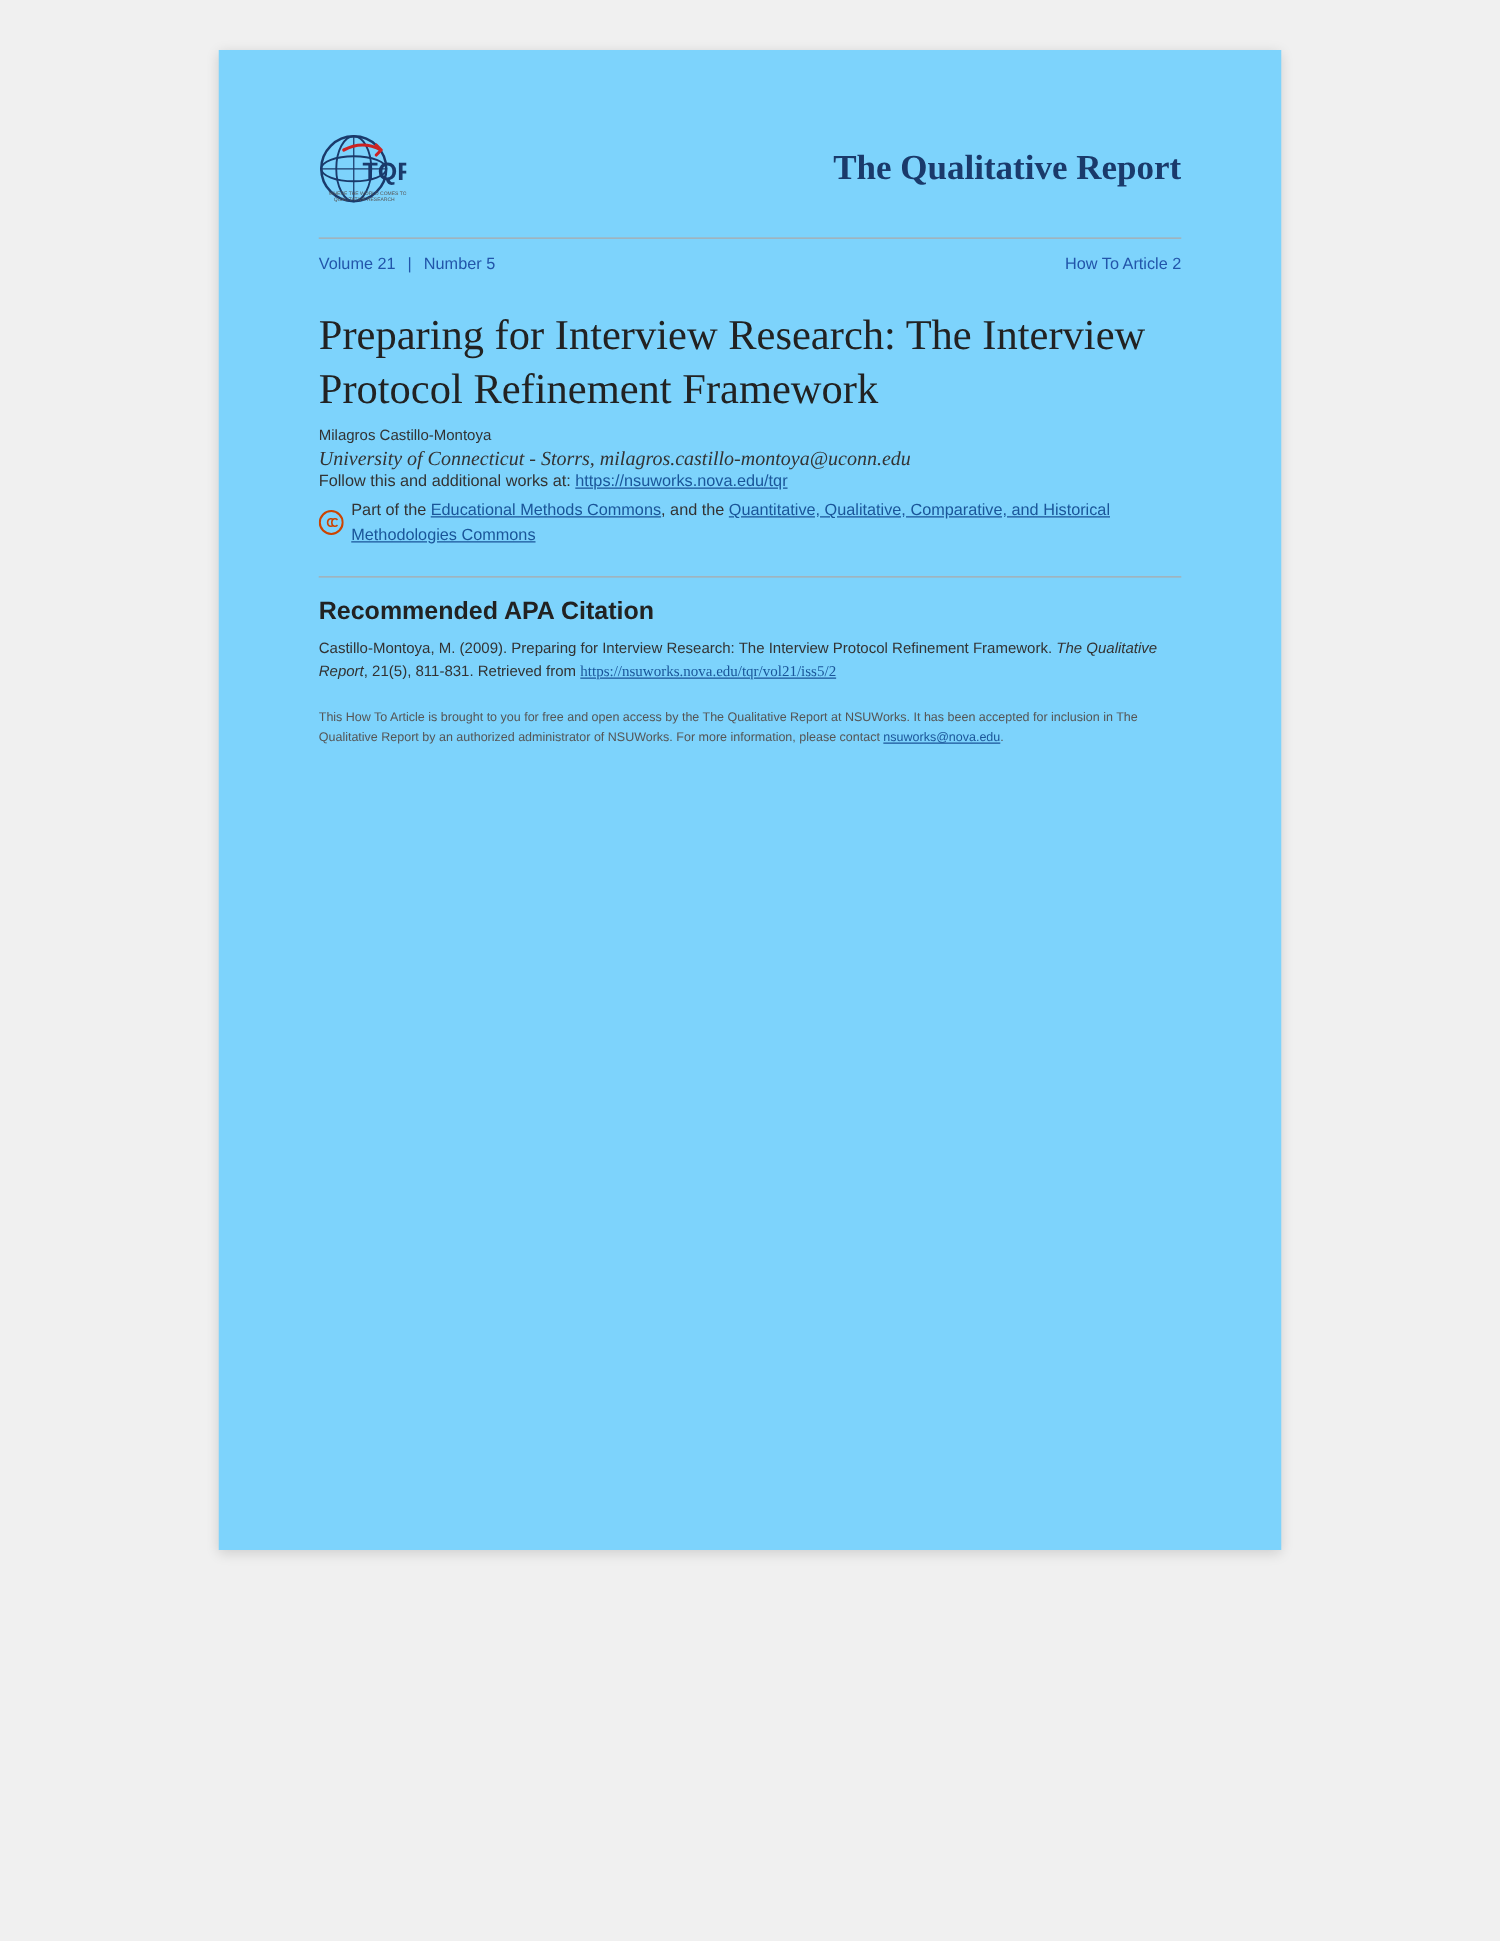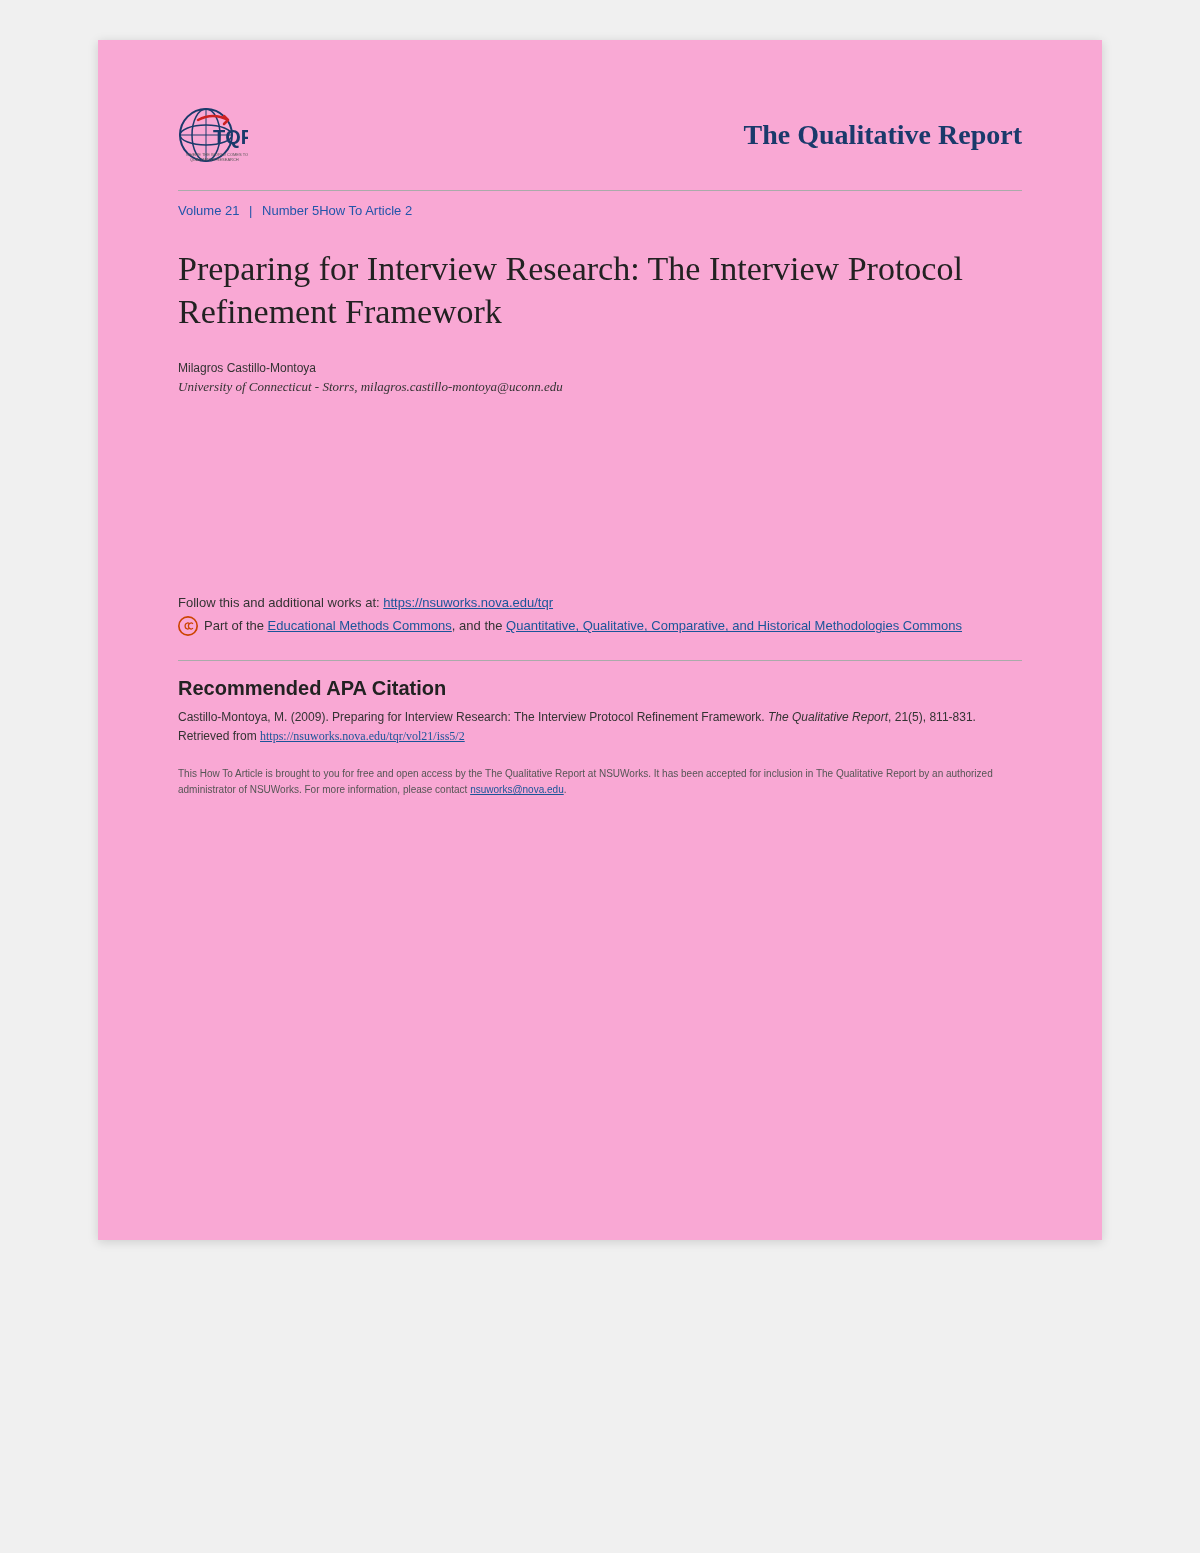--- a/index.html
+++ b/index.html
@@ -13,8 +13,8 @@
     }
 
     .page {
-      background: #f9a8d4;
-      width: 1004px;
+      background: #7dd3fc;
+      width: 850px;
       min-height: 1200px;
       padding: 60px 80px 60px 80px;
       box-shadow: 0 2px 10px rgba(0,0,0,0.15);

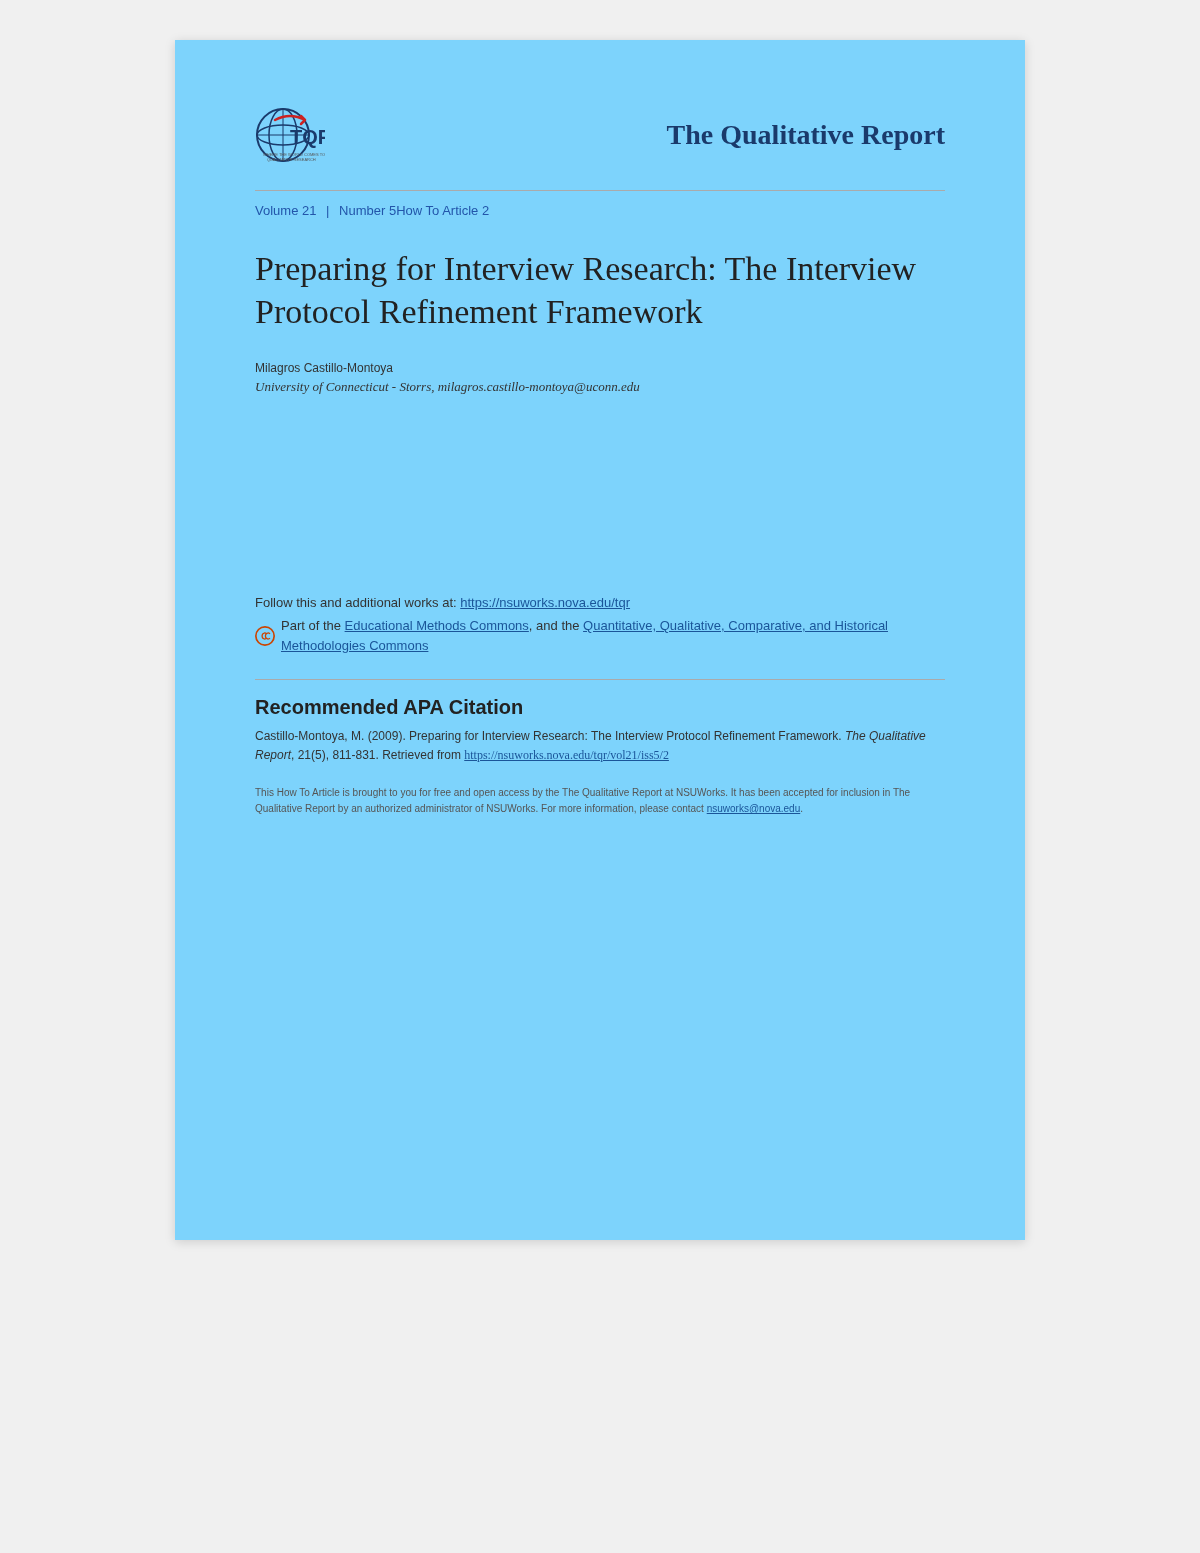--- a/index.html
+++ b/index.html
@@ -64,6 +64,7 @@
     
     .vol-row {
       display: flex;
+      justify-content: space-between;
       margin-bottom: 30px;
     }
 

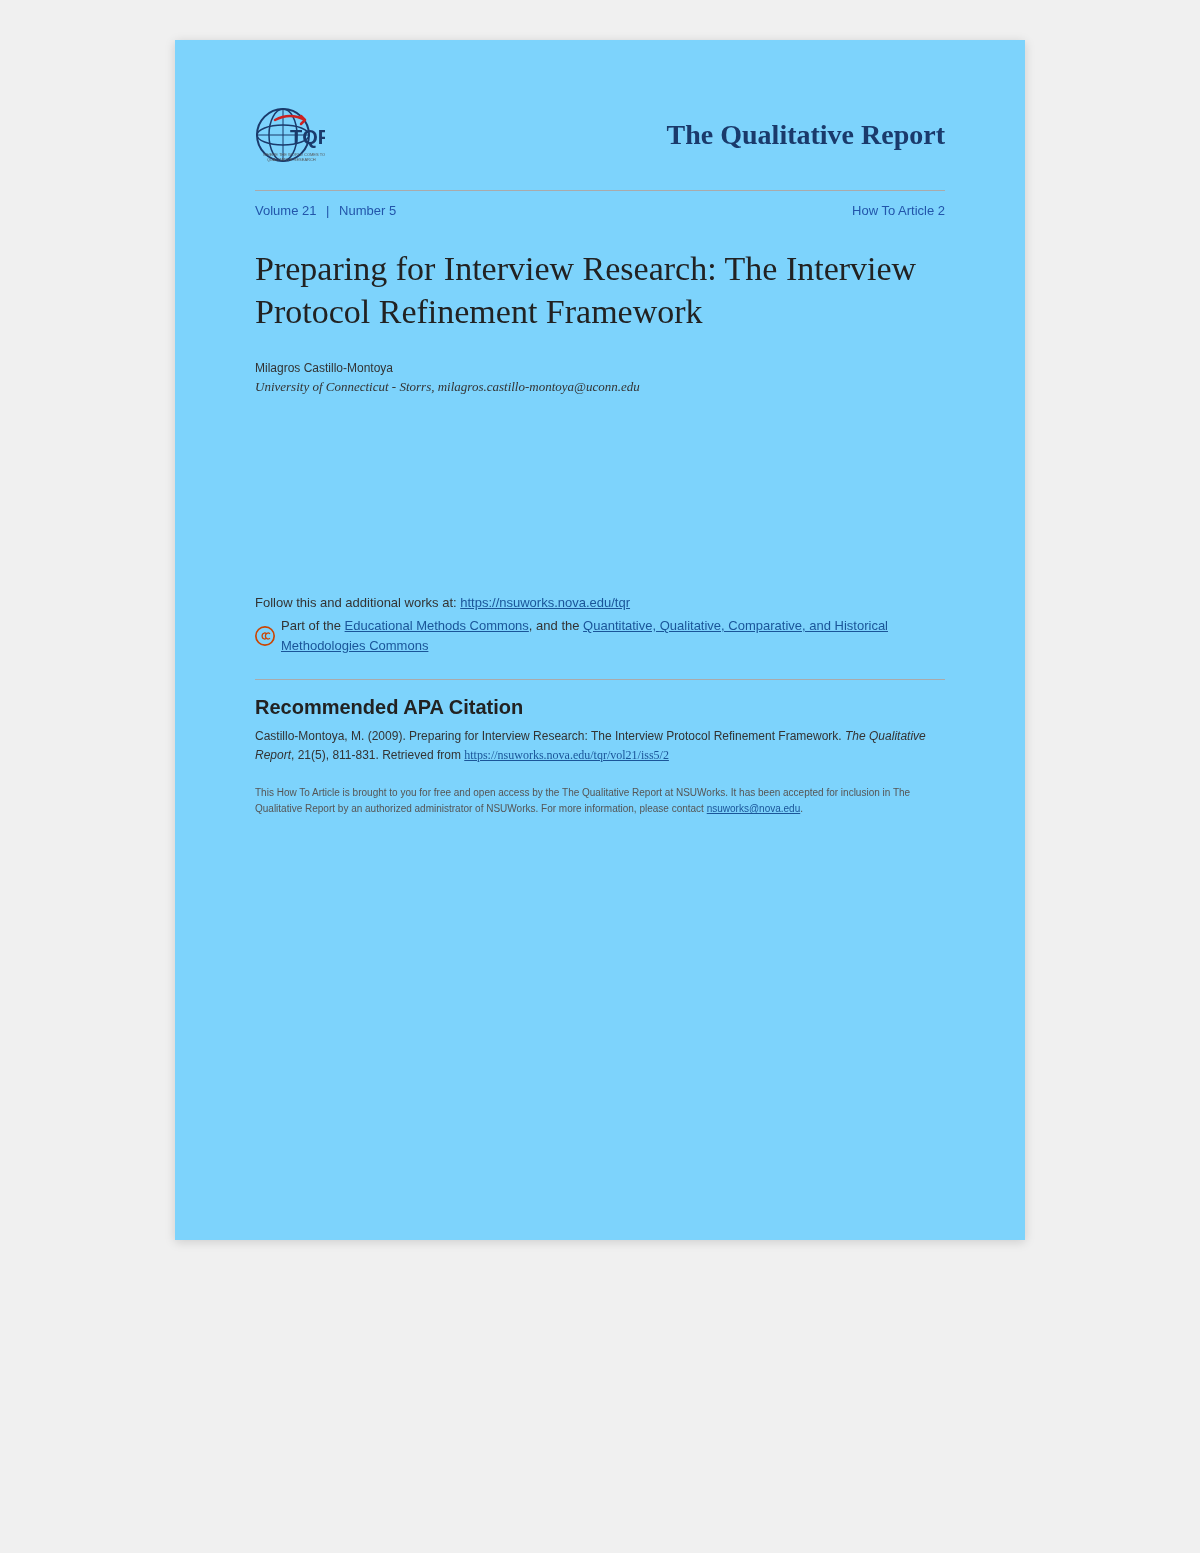--- a/index.html
+++ b/index.html
@@ -93,7 +93,7 @@
       font-family: Georgia, serif;
       font-weight: normal;
       line-height: 1.25;
-      margin-bottom: 28px;
+      margin-bottom: 8px;
     }
 
     

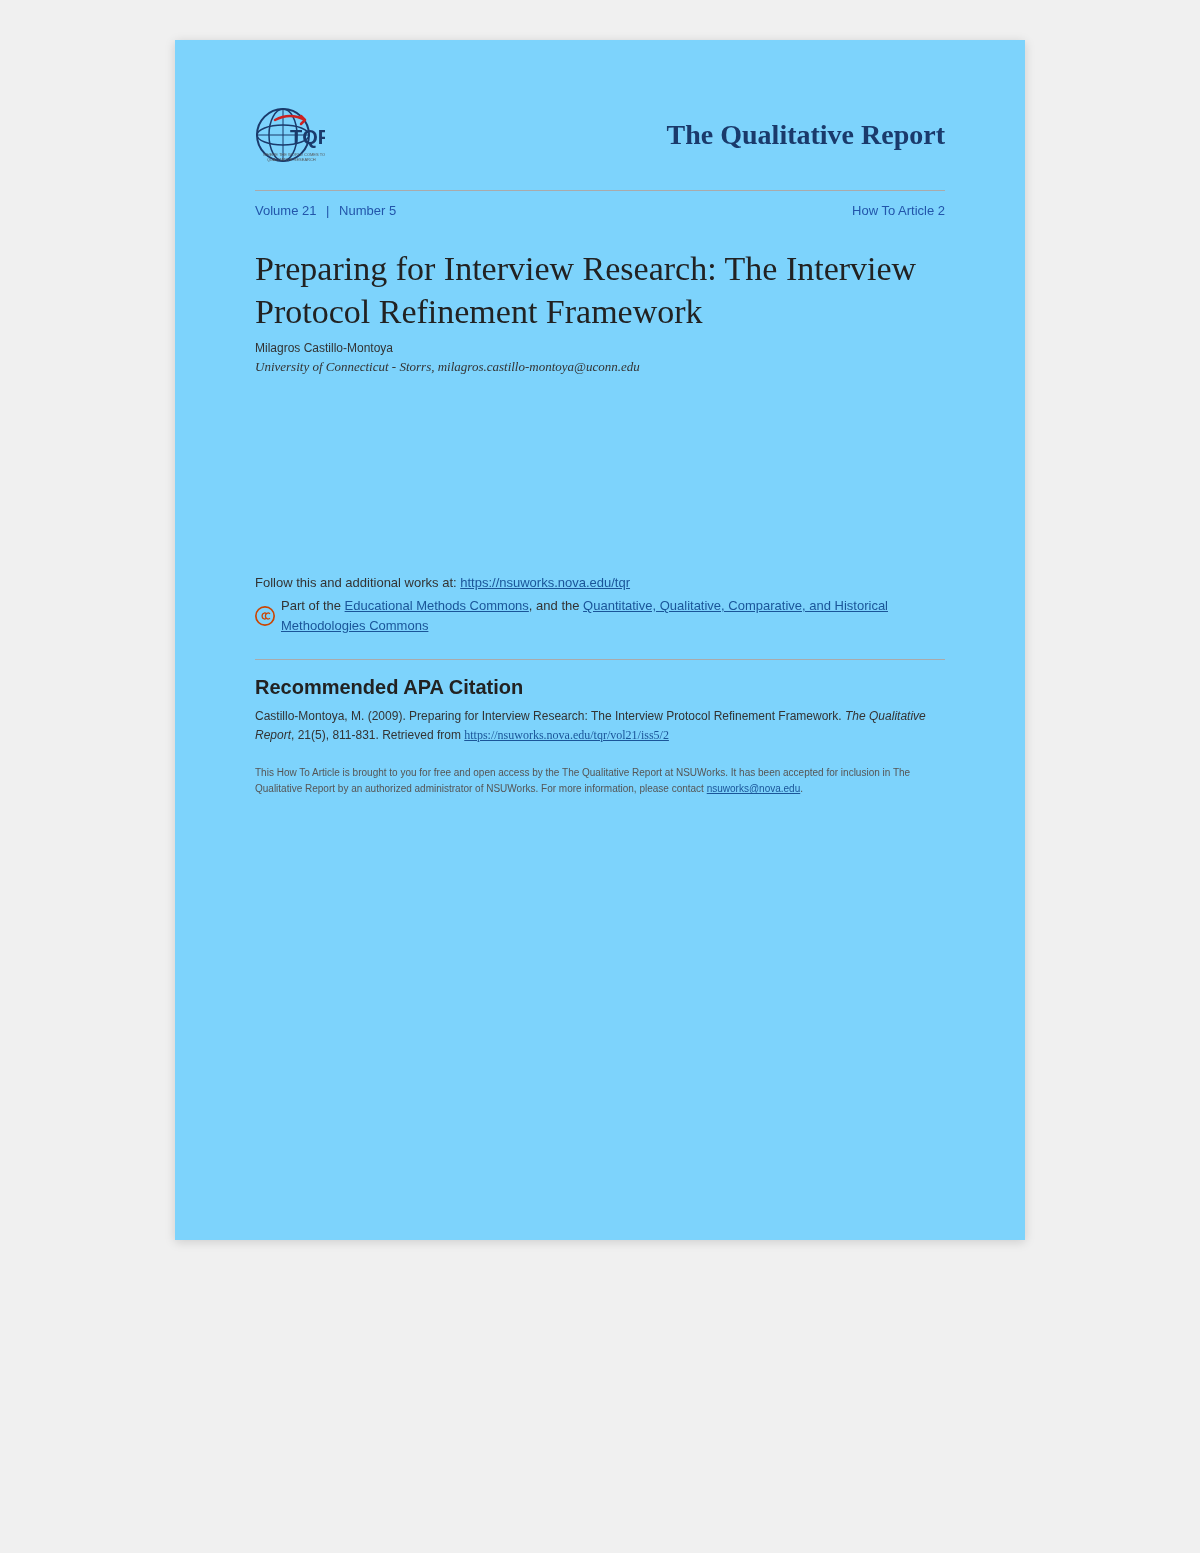--- a/index.html
+++ b/index.html
@@ -105,11 +105,10 @@
     }
 
     .author-affil {
-      font-size: 13px;
+      font-size: 16px;
       color: #333;
       font-style: italic;
       font-family: Georgia, serif;
-      margin-bottom: 200px;
     }
 
     

